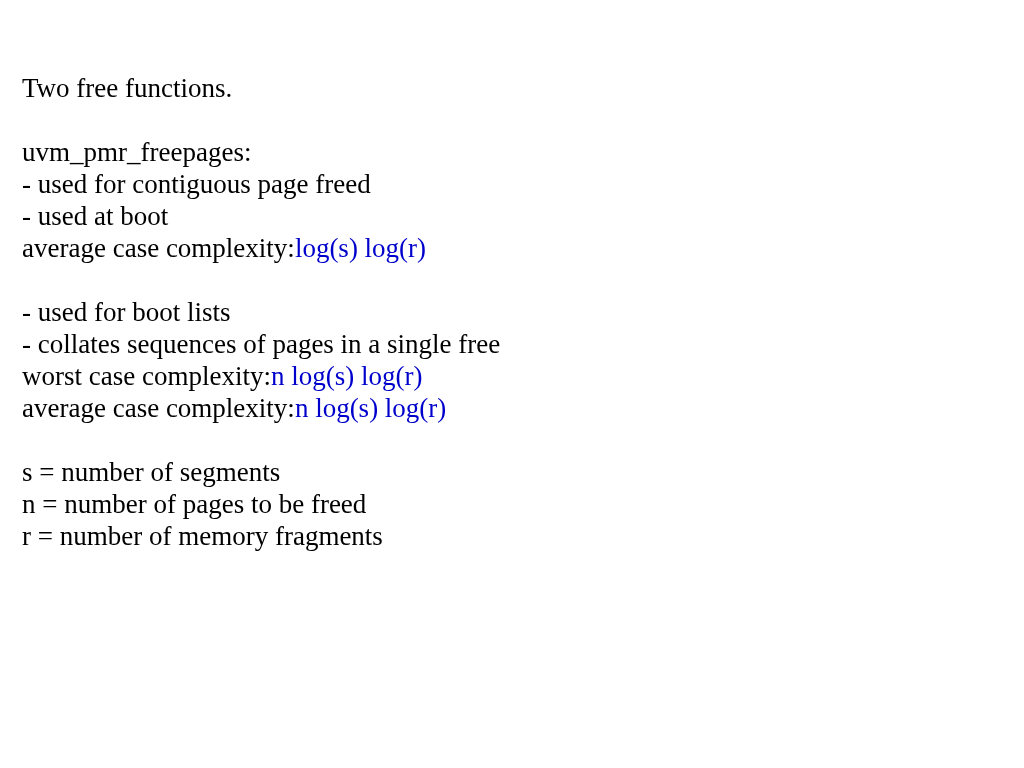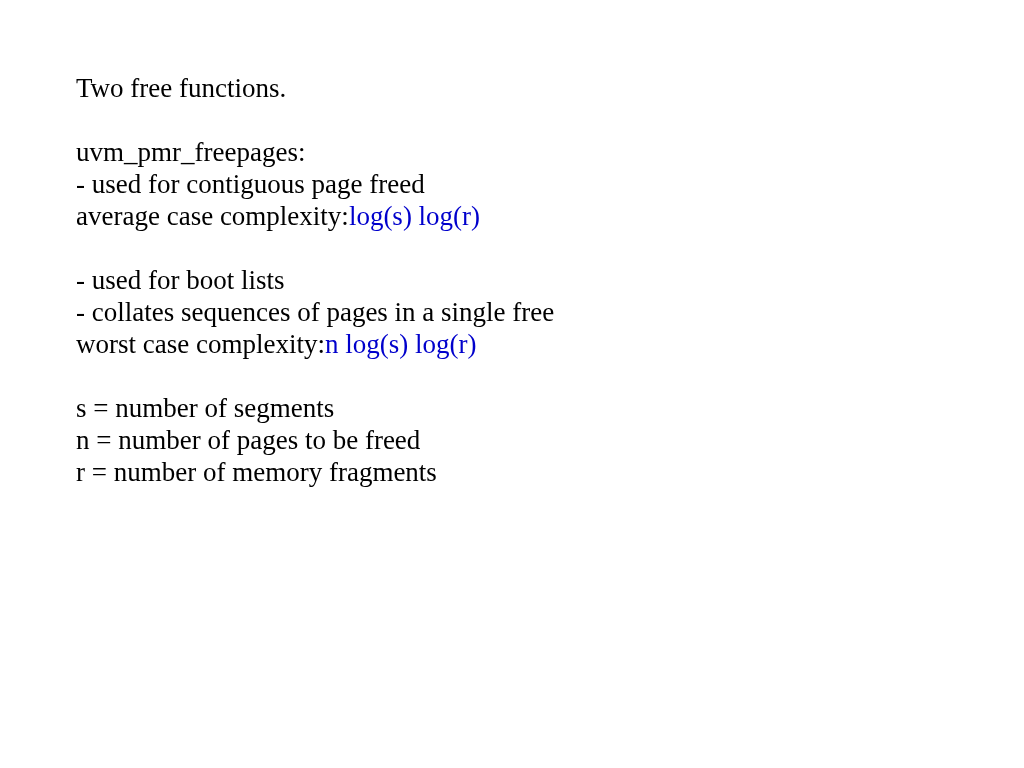--- a/index.html
+++ b/index.html
@@ -19,7 +19,7 @@
     width: 1024px;
     height: 768px;
     box-sizing: border-box;
-    padding: 72px 50px 0 76px;
+    padding: 72px 50px 0 22px;
   }
   .block {
     font-size: 27px;

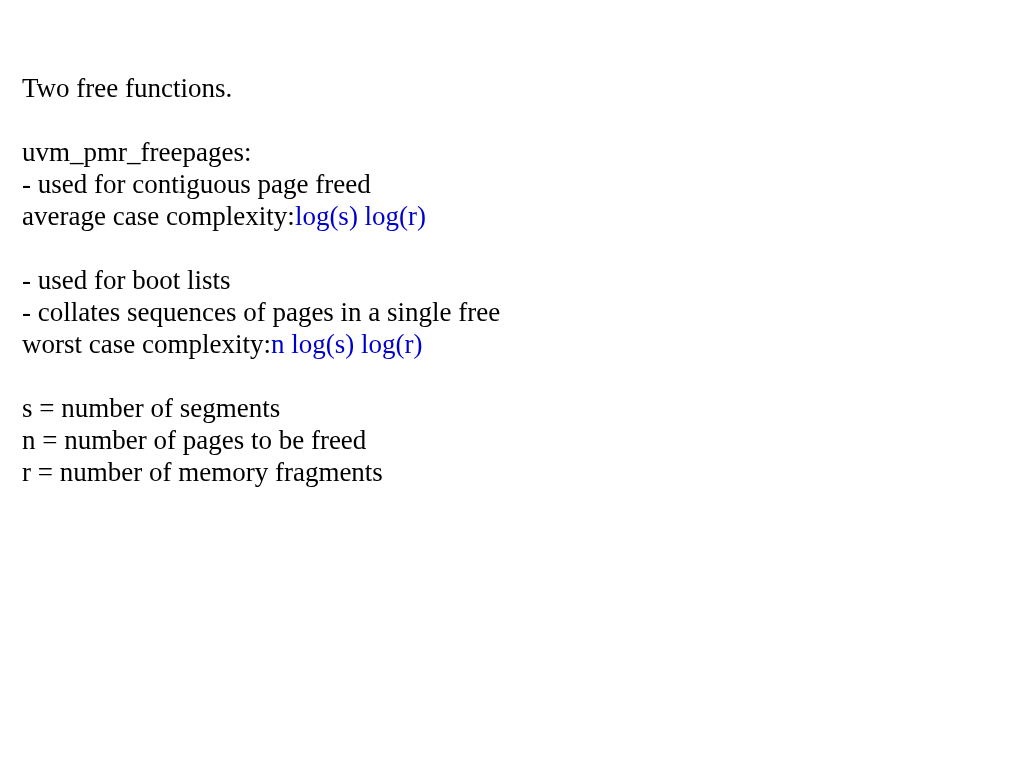--- a/index.html
+++ b/index.html
@@ -50,6 +50,7 @@
   <div class="block">
     <span class="line">uvm_pmr_freepages:</span>
     <span class="line">- used for contiguous page freed</span>
+    <span class="line">- used at boot</span>
     <span class="line"><span>average case complexity:</span><span class="accent">log(s) log(r)</span></span>
   </div>
 

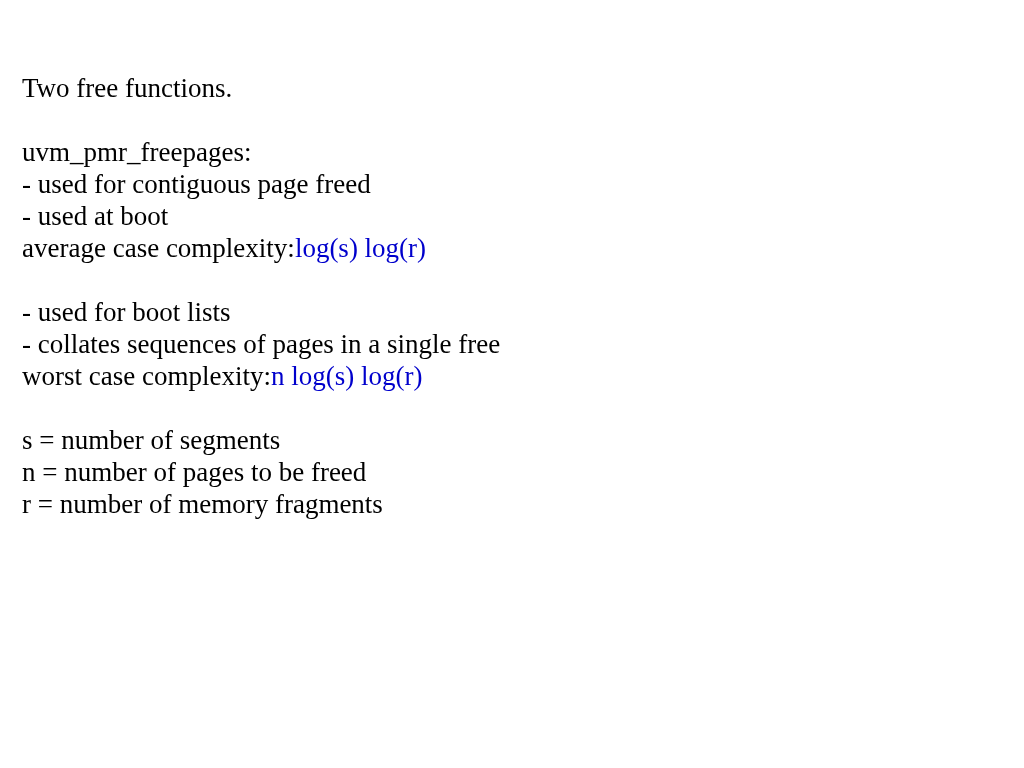--- a/index.html
+++ b/index.html
@@ -60,6 +60,7 @@
     <span class="line">- used for boot lists</span>
     <span class="line">- collates sequences of pages in a single free</span>
     <span class="line"><span>worst case complexity:</span><span class="accent">n log(s) log(r)</span></span>
+    <span class="line"><span>average case complexity:</span><span class="accent">n log(s) log(r)</span></span>
   </div>
 
   <div class="spacer"></div>

